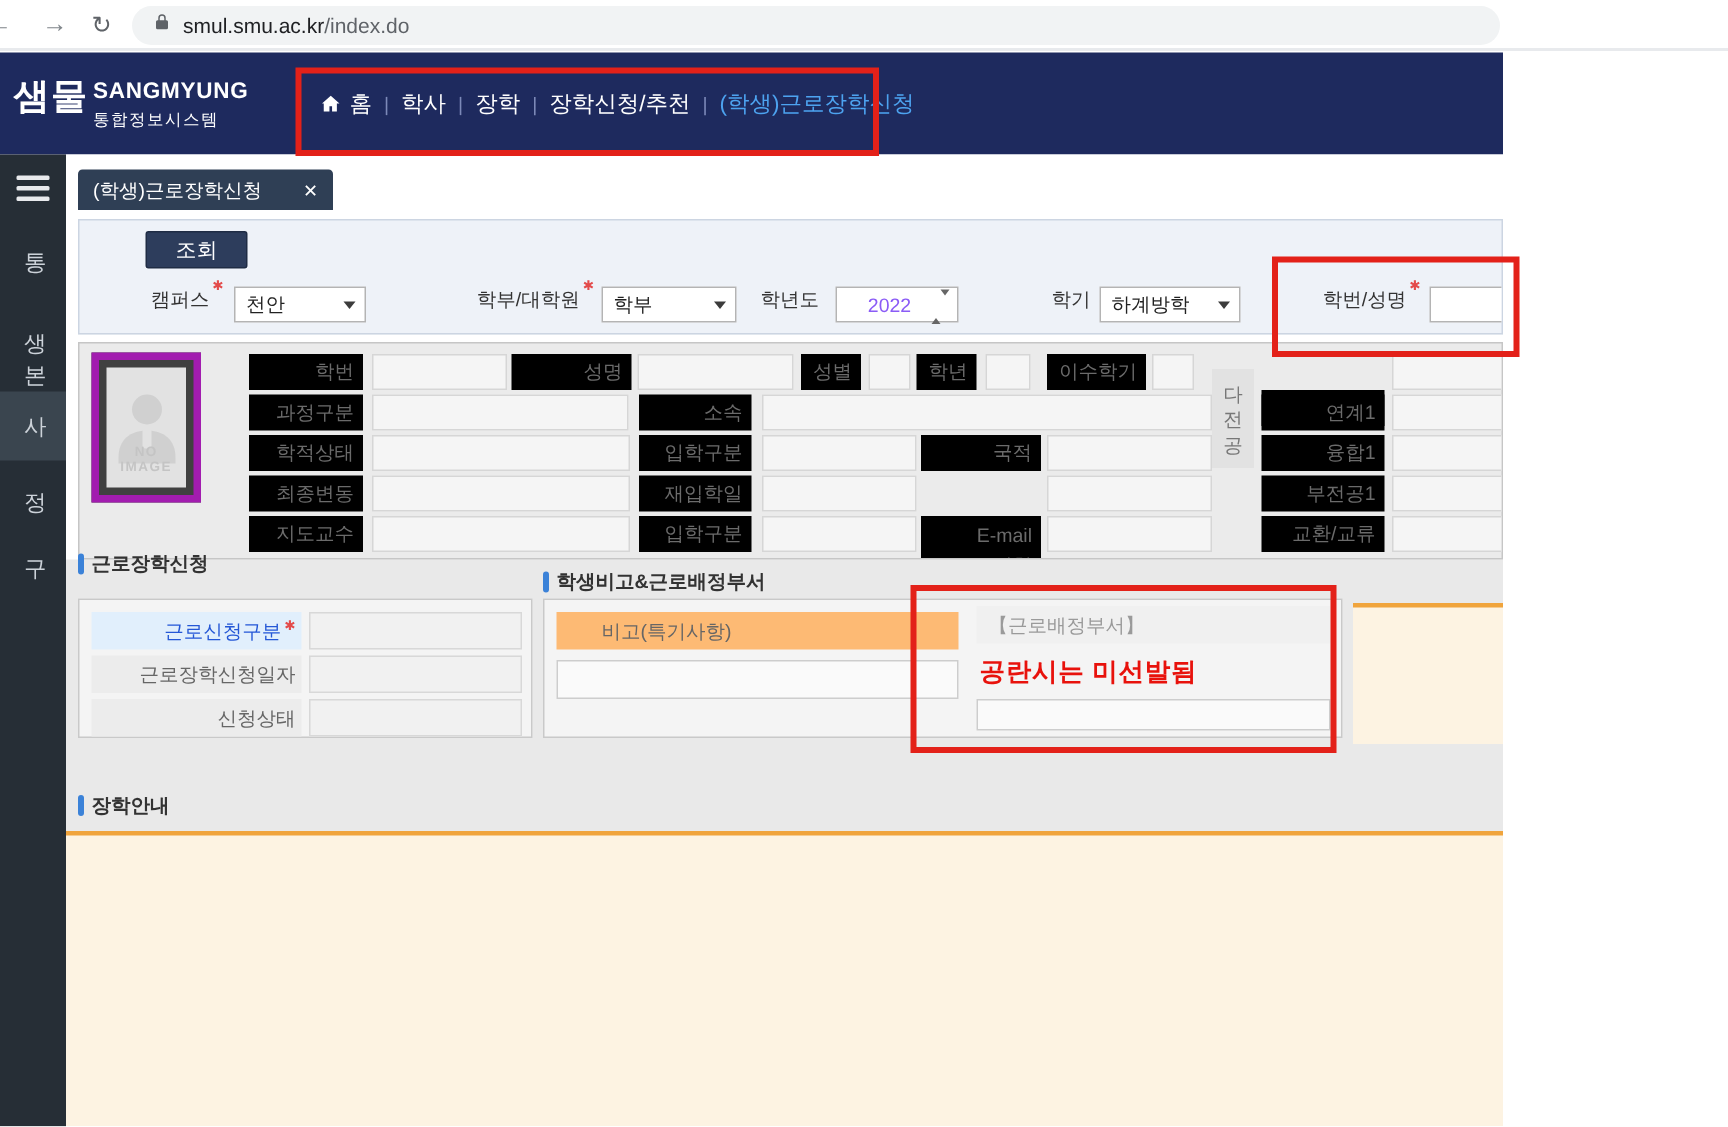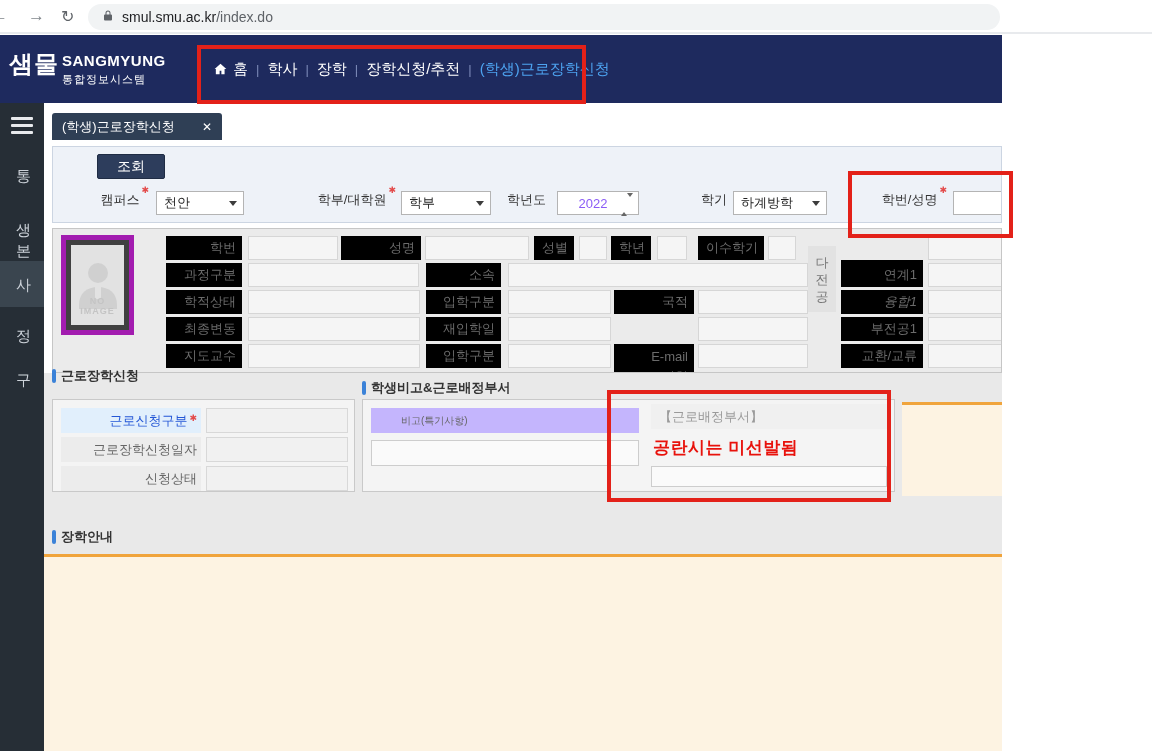--- a/index.html
+++ b/index.html
@@ -249,7 +249,7 @@
       <div class="g-ipt" style="left:875px; top:7px; width:74px;"></div>
       <div class="g-lbl" style="left:788px; top:34px; width:82px;">연계1</div>
       <div class="g-ipt" style="left:875px; top:34px; width:74px;"></div>
-      <div class="g-lbl" style="left:788px; top:61px; width:82px;font-style:italic;">융합1</div>
+      <div class="g-lbl" style="left:788px; top:61px; width:82px;">융합1</div>
       <div class="g-ipt" style="left:875px; top:61px; width:74px;"></div>
       <div class="g-lbl" style="left:788px; top:88px; width:82px;">부전공1</div>
       <div class="g-ipt" style="left:875px; top:88px; width:74px;"></div>

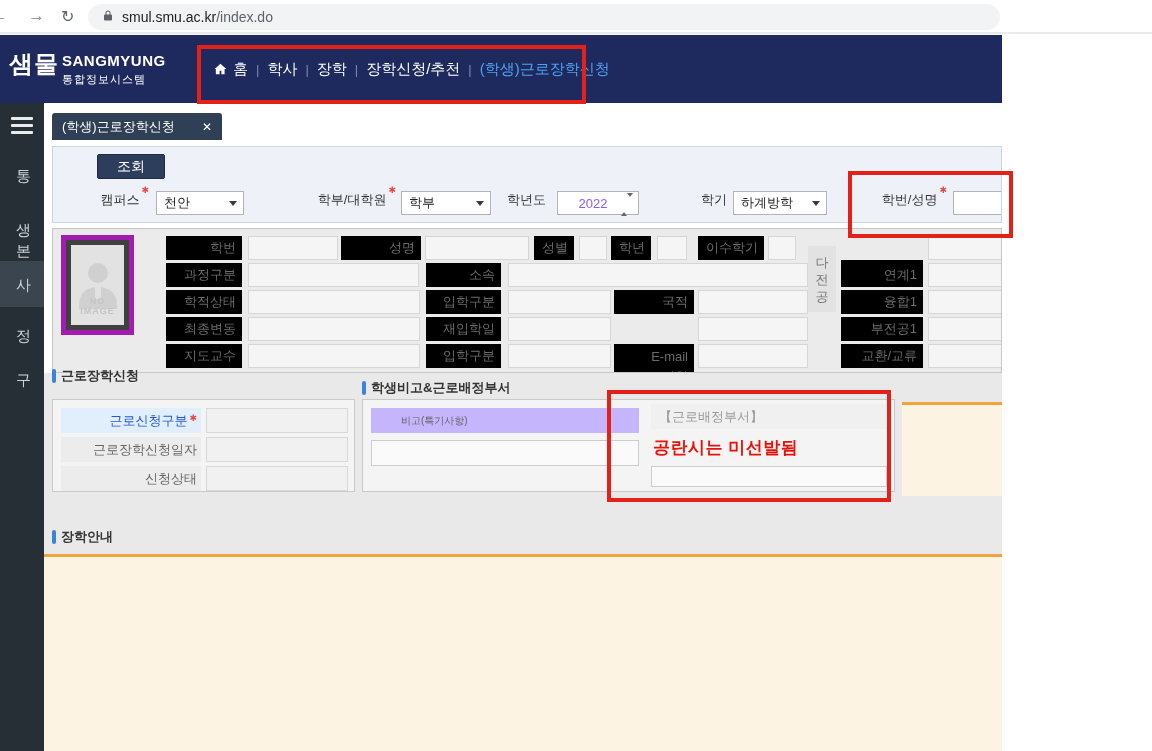--- a/index.html
+++ b/index.html
@@ -70,7 +70,7 @@
   .s-lbl { position:absolute; height:25px; background:#ececec; color:#666; font-size:13px; display:flex; align-items:center; justify-content:flex-end; padding-right:4px; }
   .s-lbl.accent { background:#e1effc; color:#2457d6; }
   .s-ipt { position:absolute; height:25px; background:#f1f1f1; border:1px solid #d8d8d8; }
-  .note-lbl { position:absolute; height:25px; background:#c4b5fd; color:#666; font-size:10px; display:flex; align-items:center; padding-left:30px; }
+  .note-lbl { position:absolute; height:25px; background:#fdba74; color:#666; font-size:13px; display:flex; align-items:center; padding-left:30px; }
   .note-ipt { position:absolute; background:#fafafa; border:1px solid #cdcdcd; }
   .dept-header { position:absolute; left:0; top:0; width:100%; height:25px; background:#f0f0f0; color:#9a9a9a; font-size:13px; display:flex; align-items:center; padding-left:8px; }
   .dept-warning { position:absolute; left:2px; top:32px; color:#e8120c; font-size:17px; font-weight:bold; letter-spacing:.5px; }

